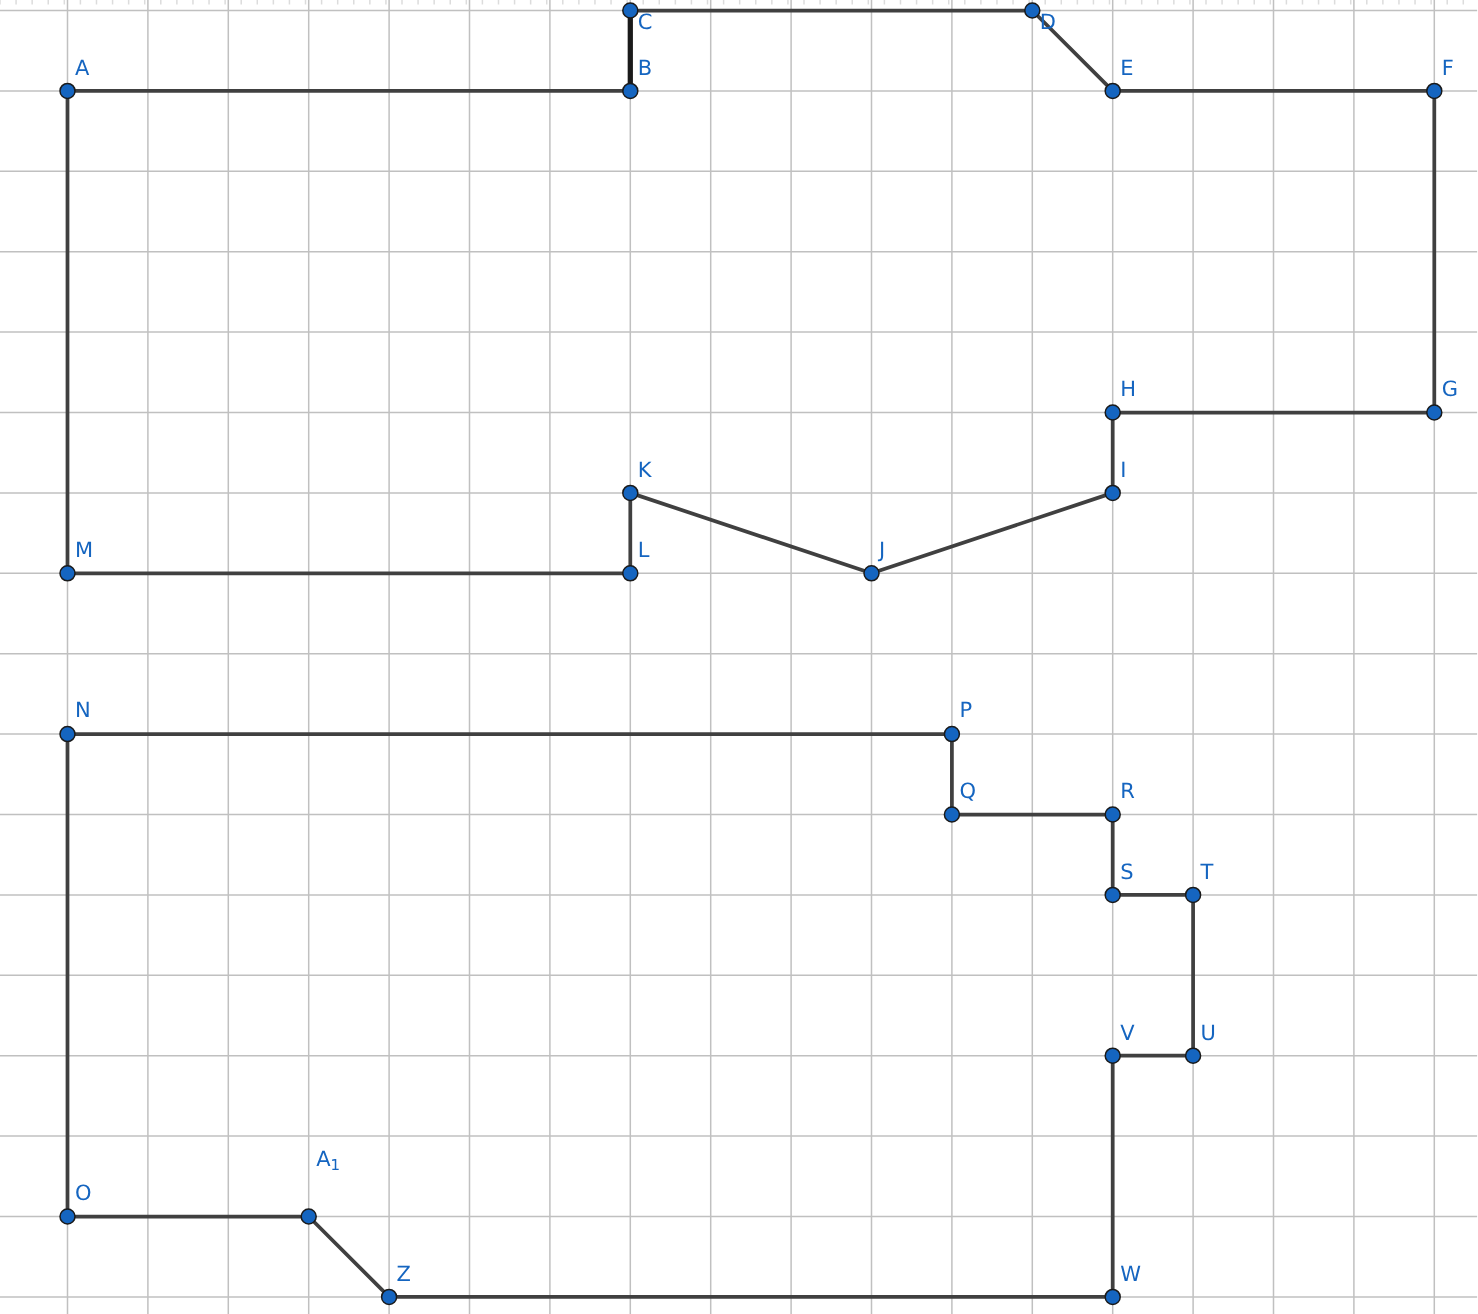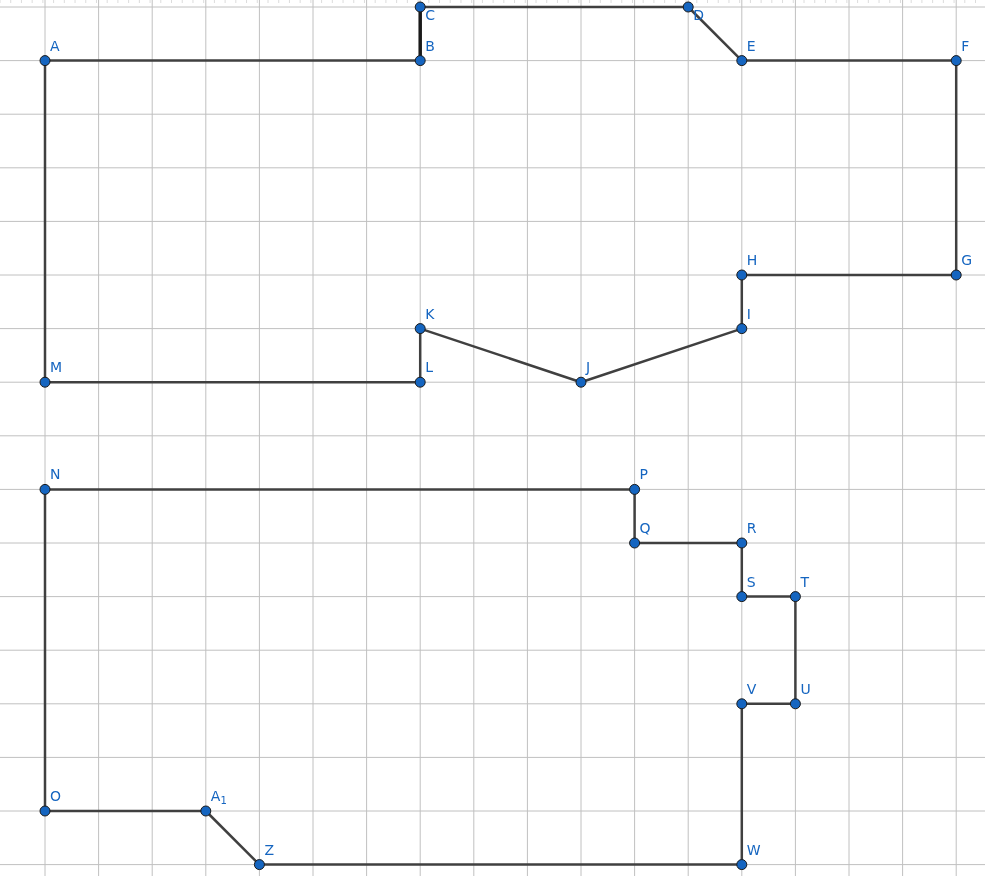--- a/index.html
+++ b/index.html
@@ -267,7 +267,7 @@
     <span class="label" style="left: 746.8px; top: 681.8px;">V</span>
     <span class="label" style="left: 746.8px; top: 842.6px;">W</span>
     <span class="label" style="left: 264.4px; top: 842.6px;">Z</span>
-    <span class="label" style="left: 210.8px; top: 789px;"><span>A</span><sub>1</sub></span>
+    <span class="label" style="left: 210.8px; top: 766px;"><span>A</span><sub>1</sub></span>
     <span class="label" style="left: 50px; top: 789px;">O</span>
   </div>
 </div>

